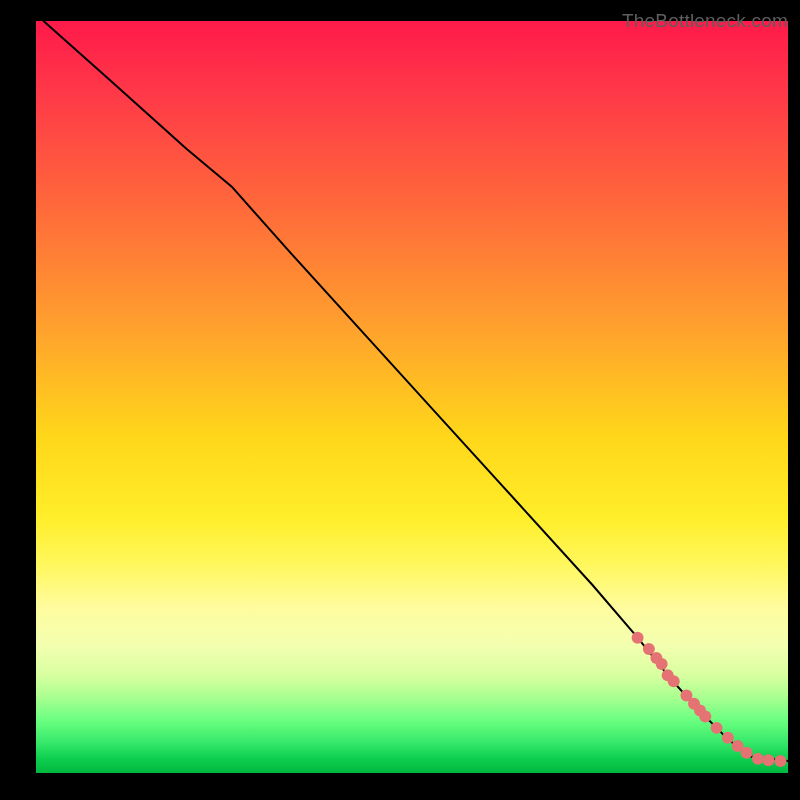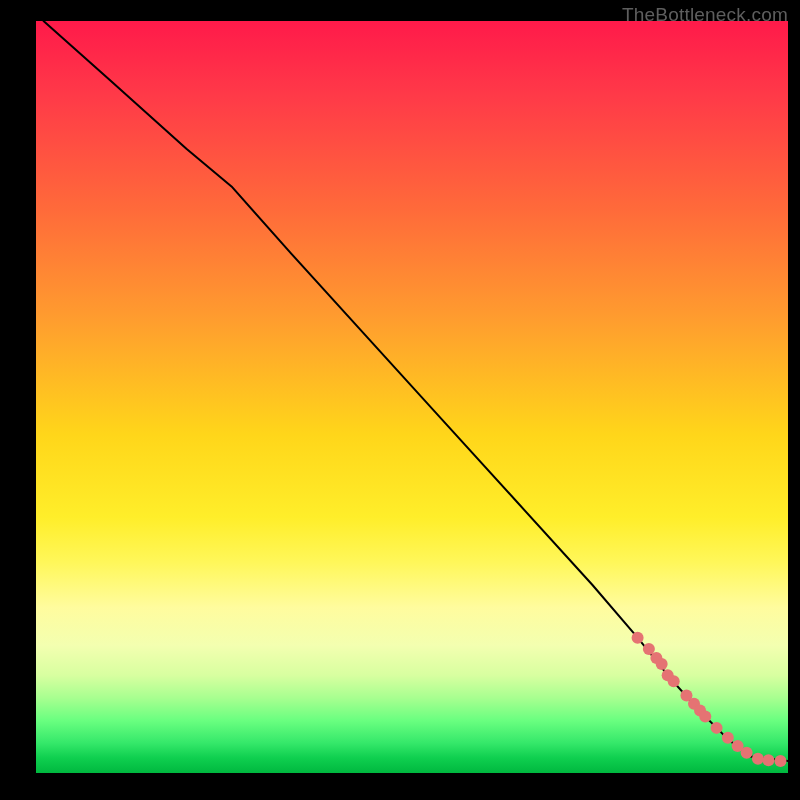--- a/index.html
+++ b/index.html
@@ -50,7 +50,7 @@
   }
   .watermark {
     position: absolute;
-    top: 4px;
+    top: 10px;
     right: 12px;
     color: #5e5e5e;
     font-size: 19px;

